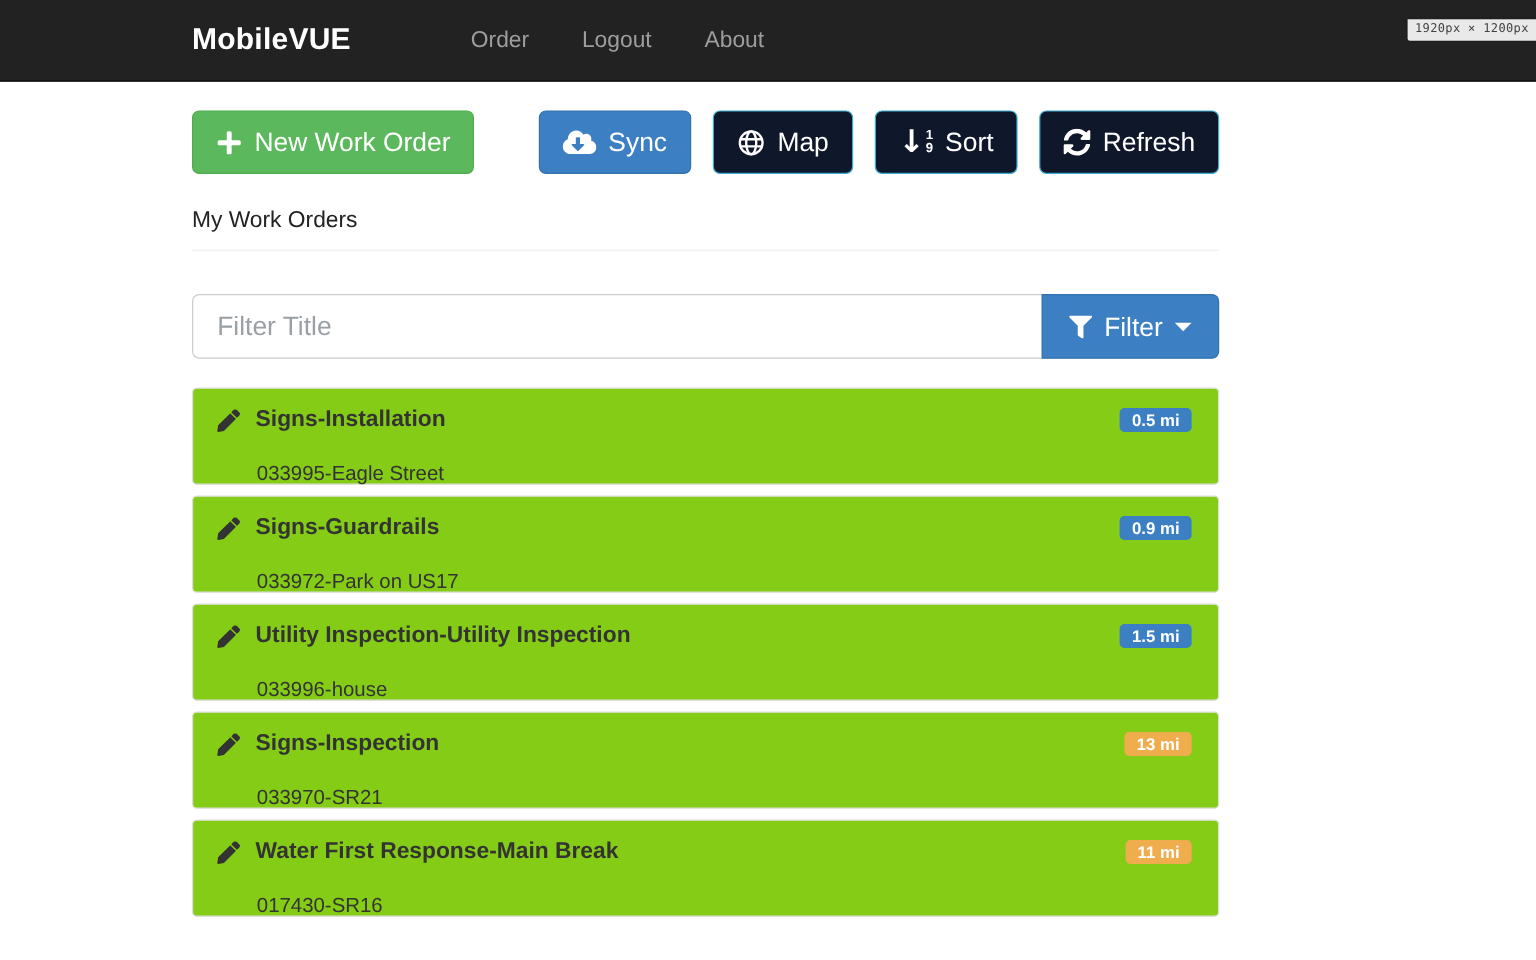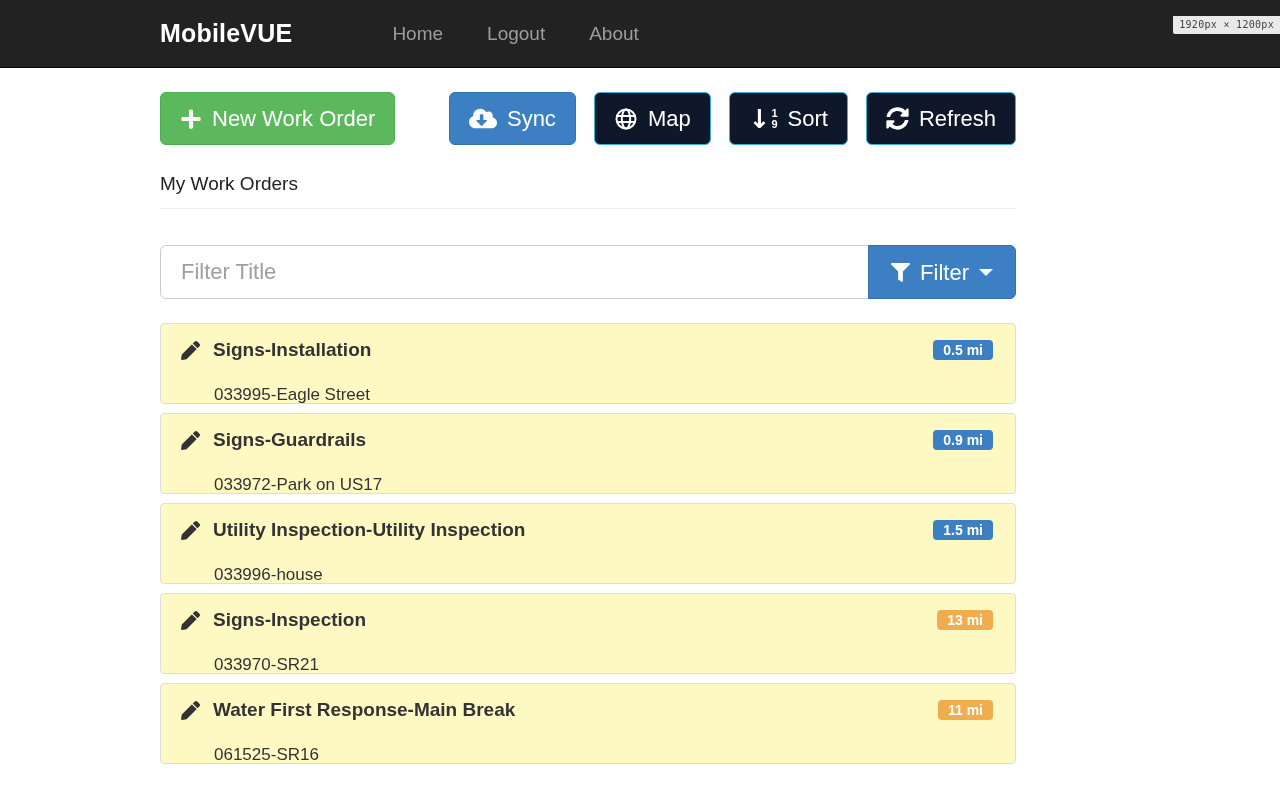--- a/index.html
+++ b/index.html
@@ -93,7 +93,7 @@
 <nav class="navbar">
   <div class="navbar-inner">
     <span class="brand">MobileVUE</span>
-    <span class="nav-link">Home</span>
+    <span class="nav-link">Order</span>
     <span class="nav-link">Logout</span>
     <span class="nav-link">About</span>
   </div>

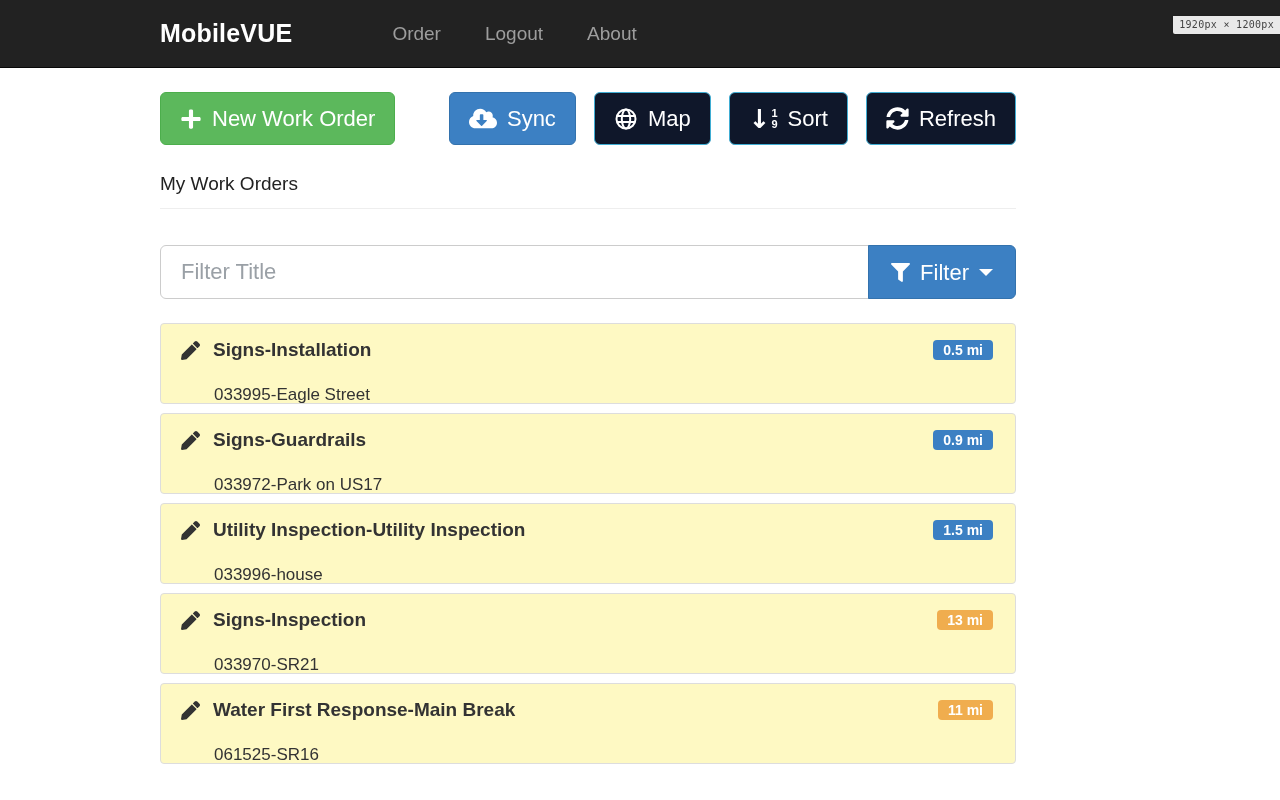--- a/index.html
+++ b/index.html
@@ -70,7 +70,7 @@
   
   .wo-list { margin-top:24px; }
   .wo-item {
-    position:relative; background:#fef9c3; border:1px solid #ddd; border-radius:4px;
+    position:relative; background:#84cc16; border:1px solid #ddd; border-radius:4px;
     height:81px; margin-bottom:9px; padding:15px 20px; cursor:pointer;
   }
   .wo-title-row { display:flex; align-items:center; }

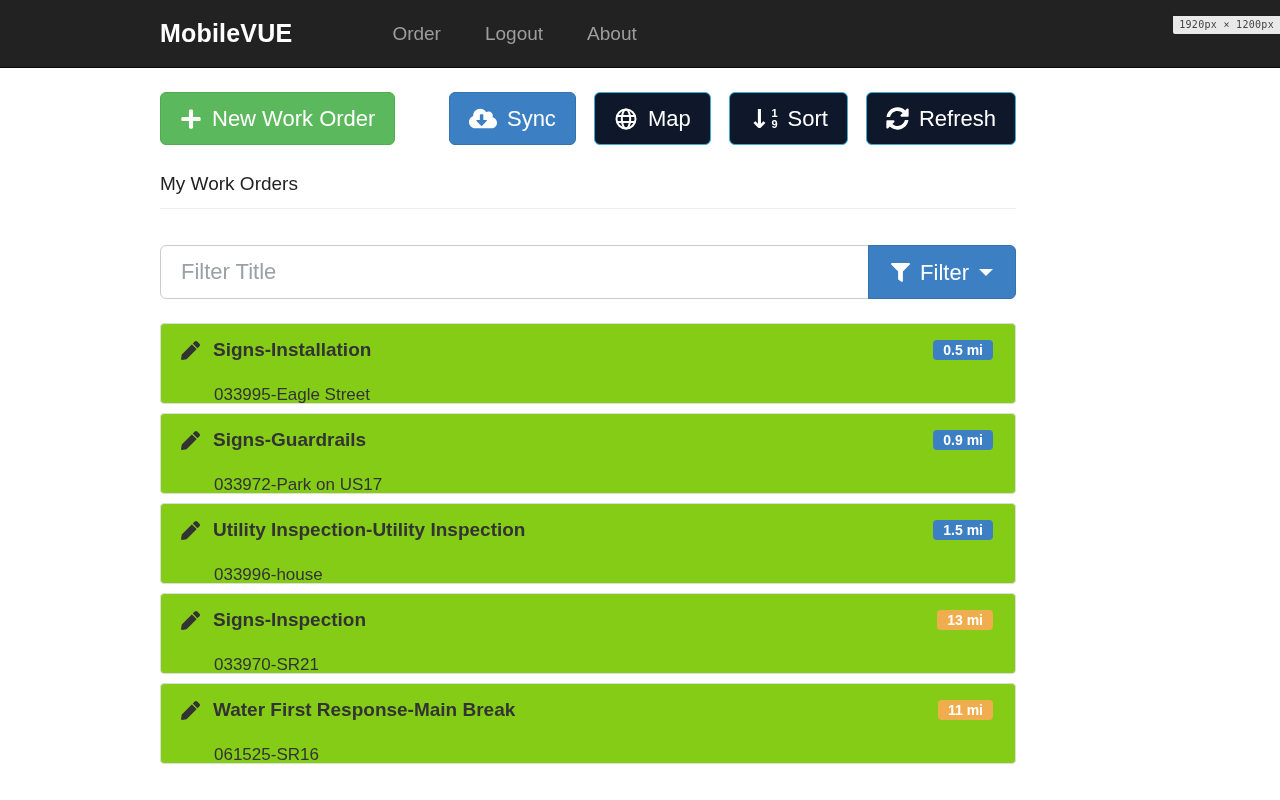--- a/index.html
+++ b/index.html
@@ -233,7 +233,7 @@
         </span>
         <span class="wo-title">Water First Response-Main Break</span>
       </div>
-      <div class="wo-subtitle">061525-SR16</div>
+      <div class="wo-subtitle">017430-SR16</div>
       <span class="distance-badge" data-color="orange">11 mi</span>
     </div>
 

